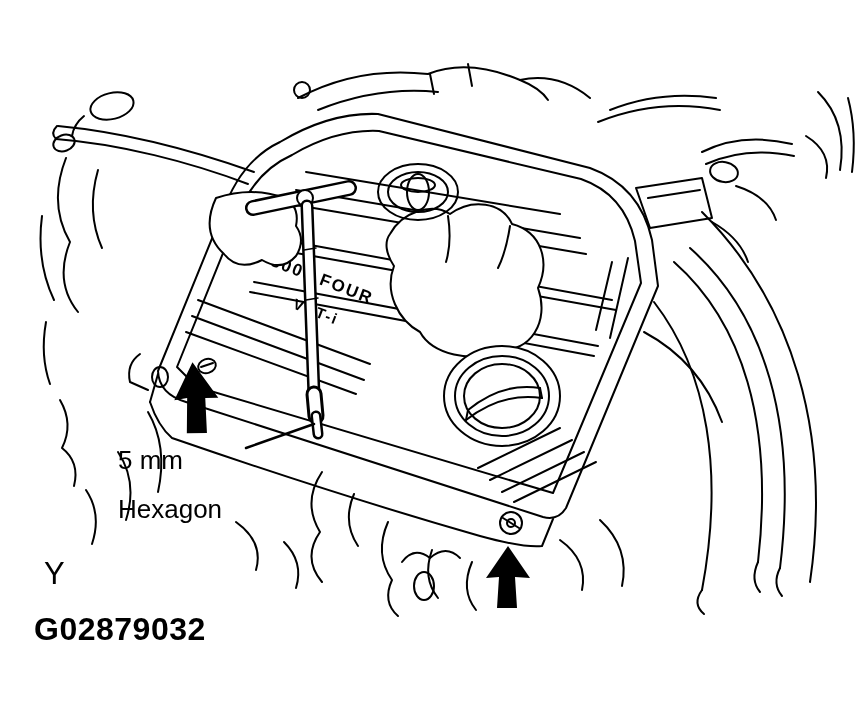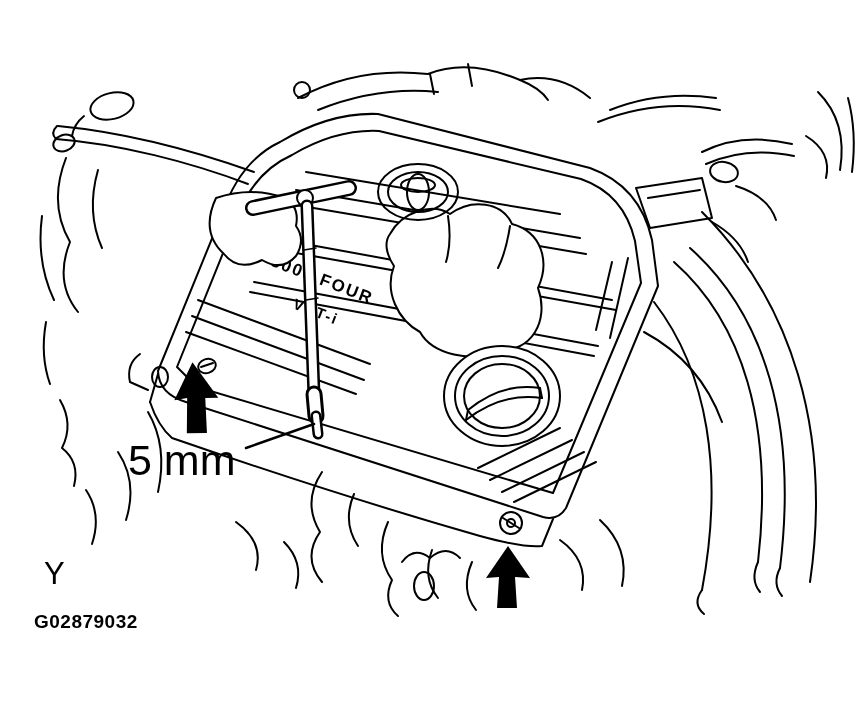--- a/index.html
+++ b/index.html
@@ -15,9 +15,9 @@
   .canvas svg { position: absolute; left: 0; top: 0; }
   .tool-callout {
     position: absolute;
-    left: 128px;
+    left: 118px;
     top: 436px;
-    font-size: 43px;
+    font-size: 26px;
     line-height: 49px;
     color: #000;
     white-space: nowrap;

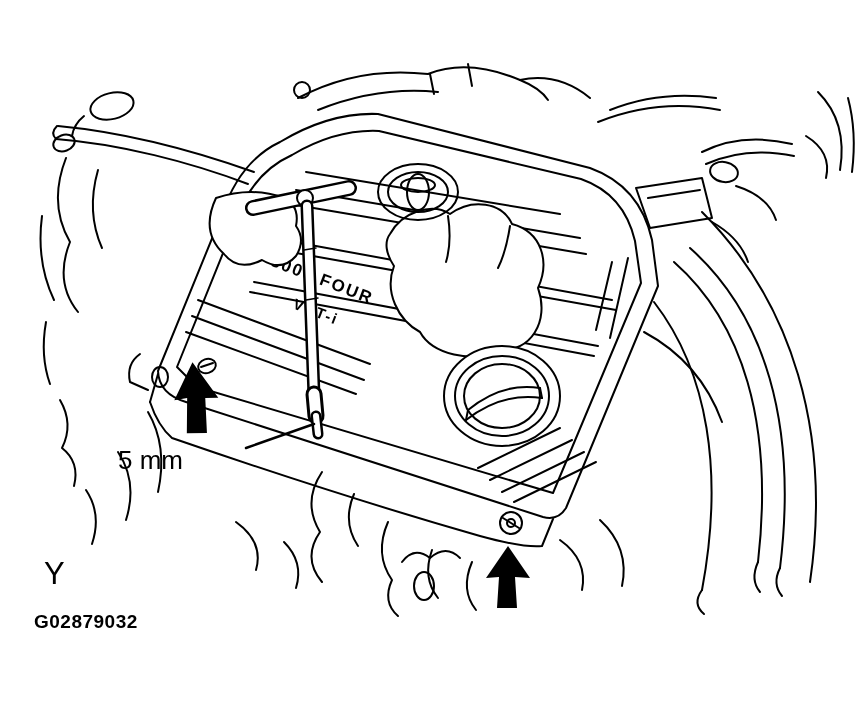--- a/index.html
+++ b/index.html
@@ -196,6 +196,7 @@
 
   <div class="tool-callout">
     <div>5 mm</div>
+    <div>Hexagon</div>
   </div>
 
   <div class="view-label">Y</div>

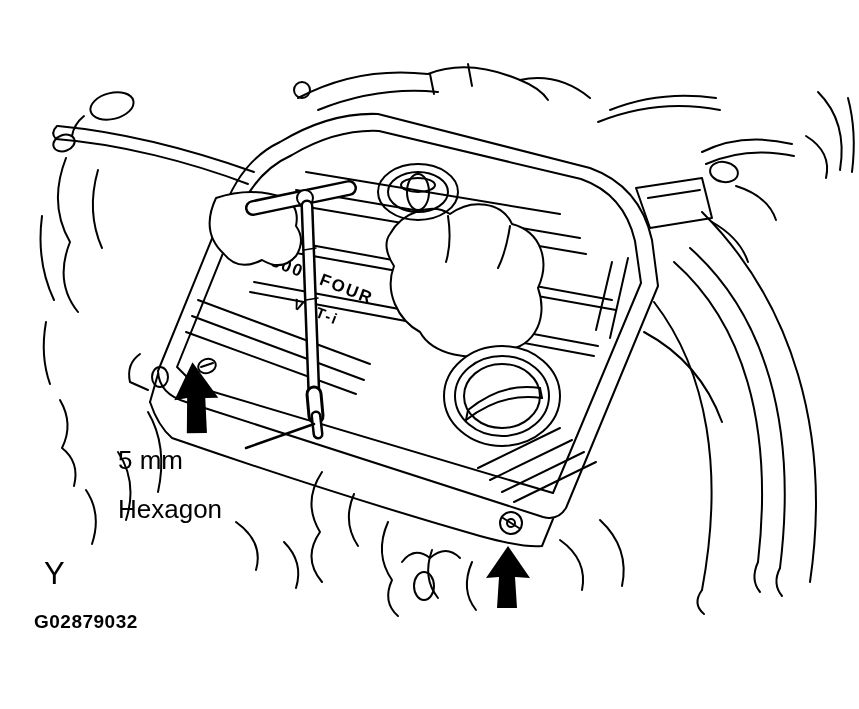--- a/index.html
+++ b/index.html
@@ -33,7 +33,7 @@
     position: absolute;
     left: 34px;
     top: 611px;
-    font-size: 19px;
+    font-size: 32px;
     font-weight: 700;
     letter-spacing: 0.5px;
     color: #000;

